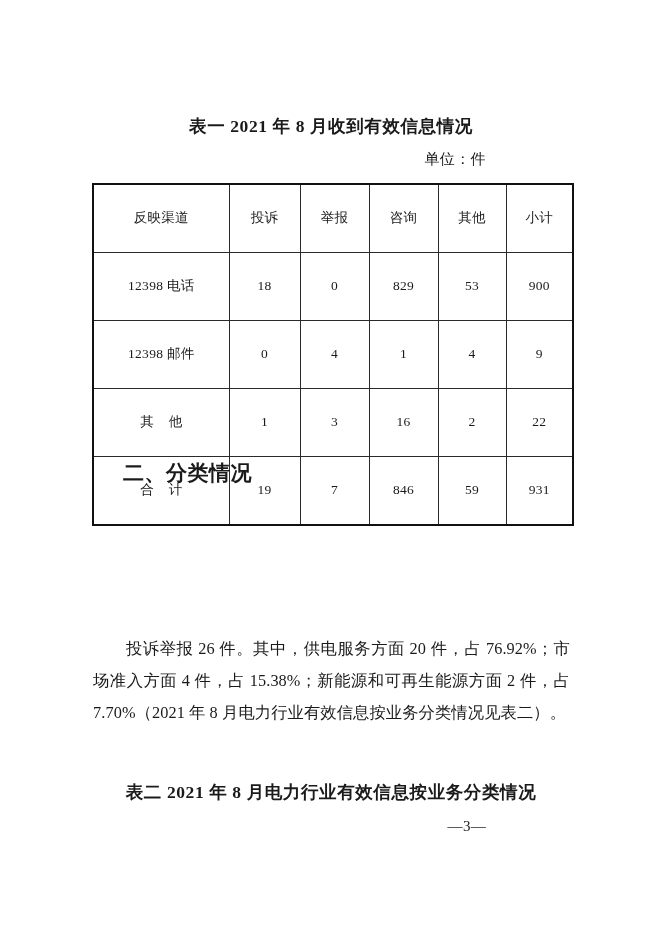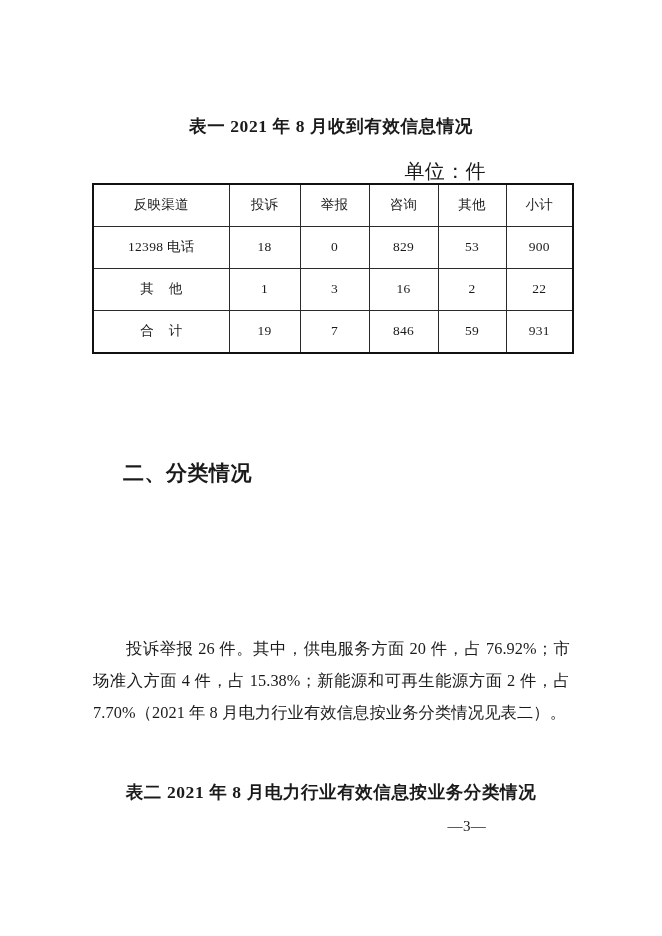--- a/index.html
+++ b/index.html
@@ -40,8 +40,8 @@
   .unit-caption {
     position: absolute;
     right: 92px;
-    top: 158px;
-    font-size: 20px;
+    top: 150px;
+    font-size: 15px;
     letter-spacing: 0.4px;
   }
 

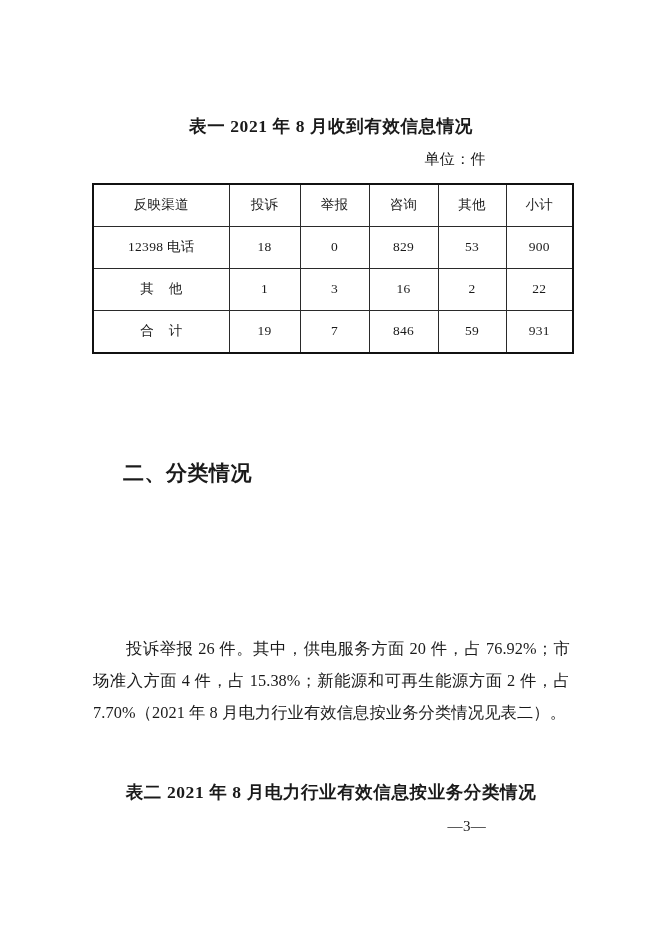--- a/index.html
+++ b/index.html
@@ -62,7 +62,7 @@
     vertical-align: middle;
     font-size: 13.5px;
     letter-spacing: 0.3px;
-    padding: 4px;
+    padding: 17px;
     line-height: 1.1;
   }
   .data-table col.c0 { width: 136px; }

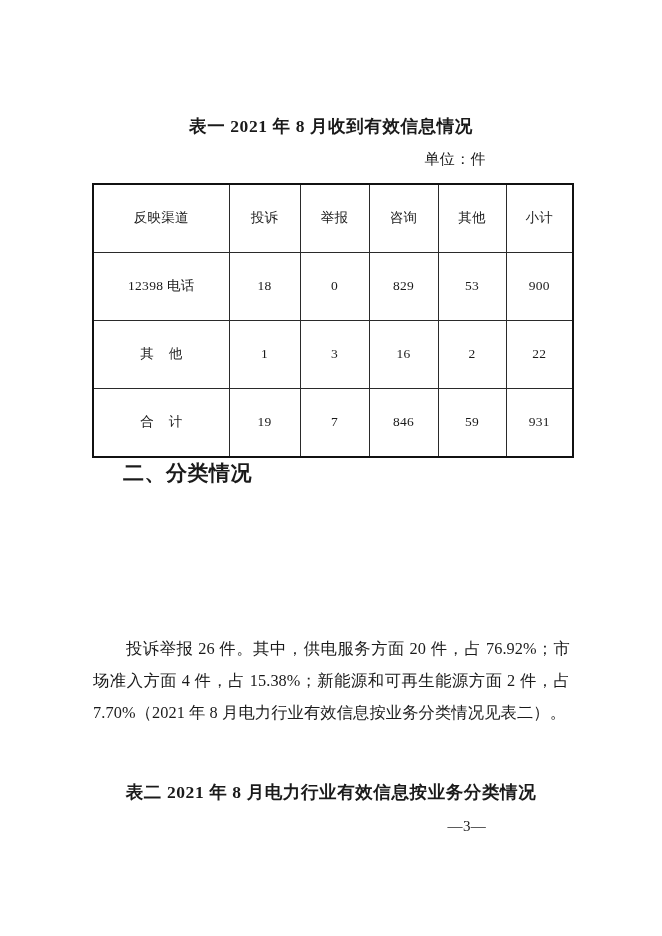--- a/index.html
+++ b/index.html
@@ -152,6 +152,14 @@
       </tr>
 
 
+      <tr>
+        <td>12398 邮件</td>
+        <td>0</td>
+        <td>4</td>
+        <td>1</td>
+        <td>4</td>
+        <td>9</td>
+      </tr>
 
       <tr>
         <td><span class="wide-label">其他</span></td>

